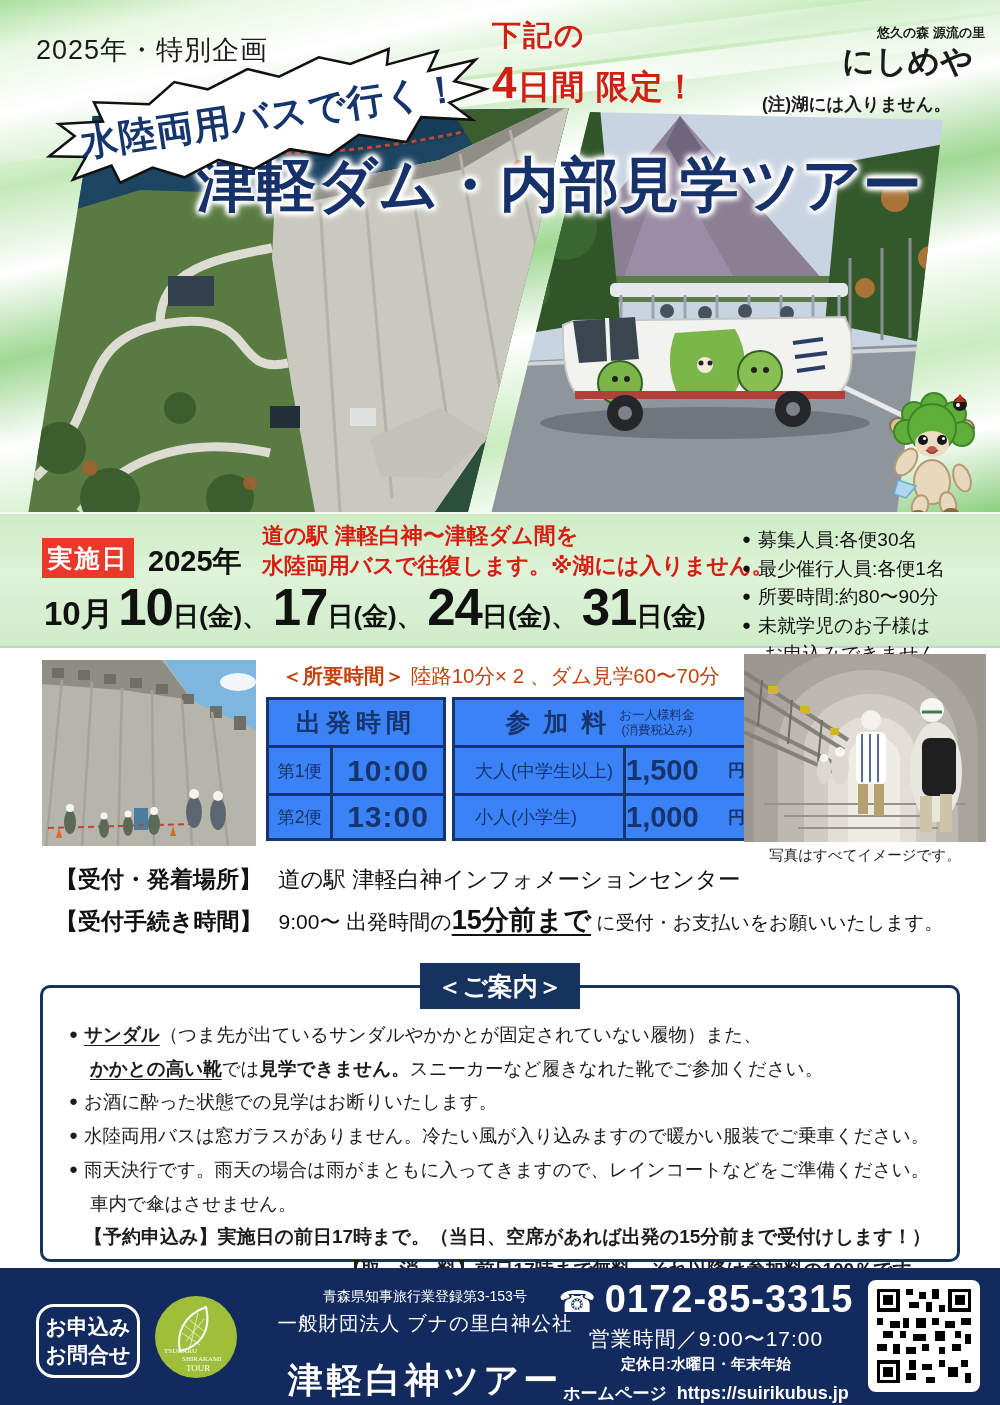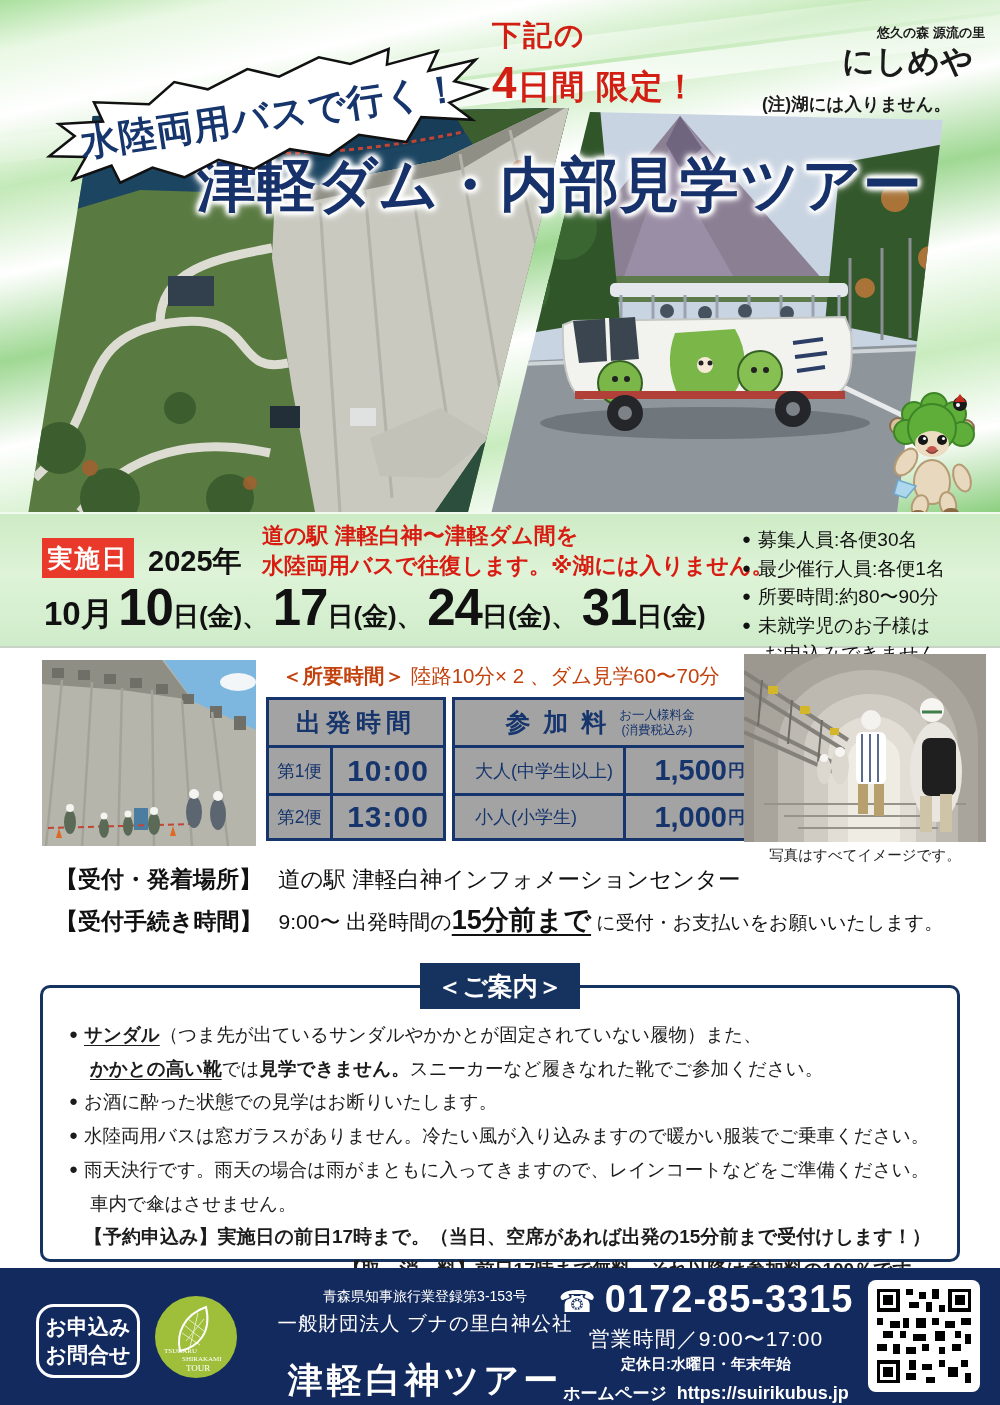--- a/index.html
+++ b/index.html
@@ -133,6 +133,7 @@
     <div class="hero-streak" style="top:70px;"></div>
     <div class="hero-streak" style="top:40px; opacity:.6;"></div>
 
+    <div class="plan-label">2025年・特別企画</div>
 
     <div class="photo photo-left">
       <svg viewBox="0 0 560 404" preserveAspectRatio="none">

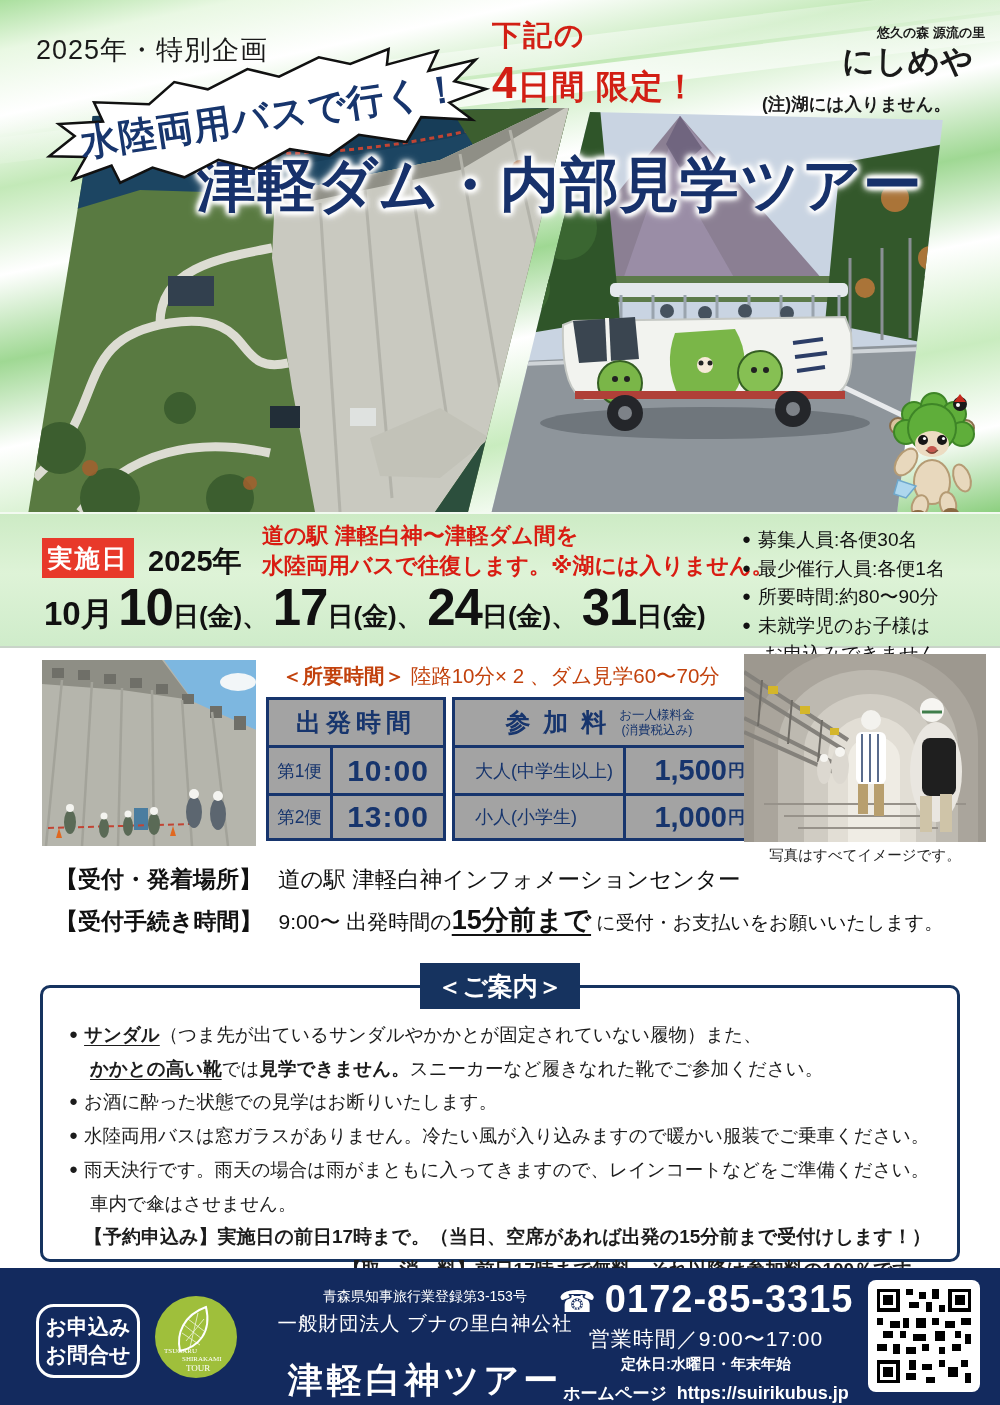--- a/index.html
+++ b/index.html
@@ -67,7 +67,7 @@
   .duration-line { position:absolute; left:282px; top:662px; font-size:20.5px; color:#c2410c; }
   .duration-line .lbl { font-weight:700; }
 
-  .ttable { position:absolute; border:3px solid #17356d; background:#a3a3a3; color:#17356d; }
+  .ttable { position:absolute; border:3px solid #17356d; background:#3b82f6; color:#17356d; }
   .dep-table { left:266px; top:697px; width:180px; }
   .fee-table { left:452px; top:697px; width:296px; }
   .ttable .thead { height:48px; border-bottom:3px solid #17356d; display:flex; align-items:center; justify-content:center; }

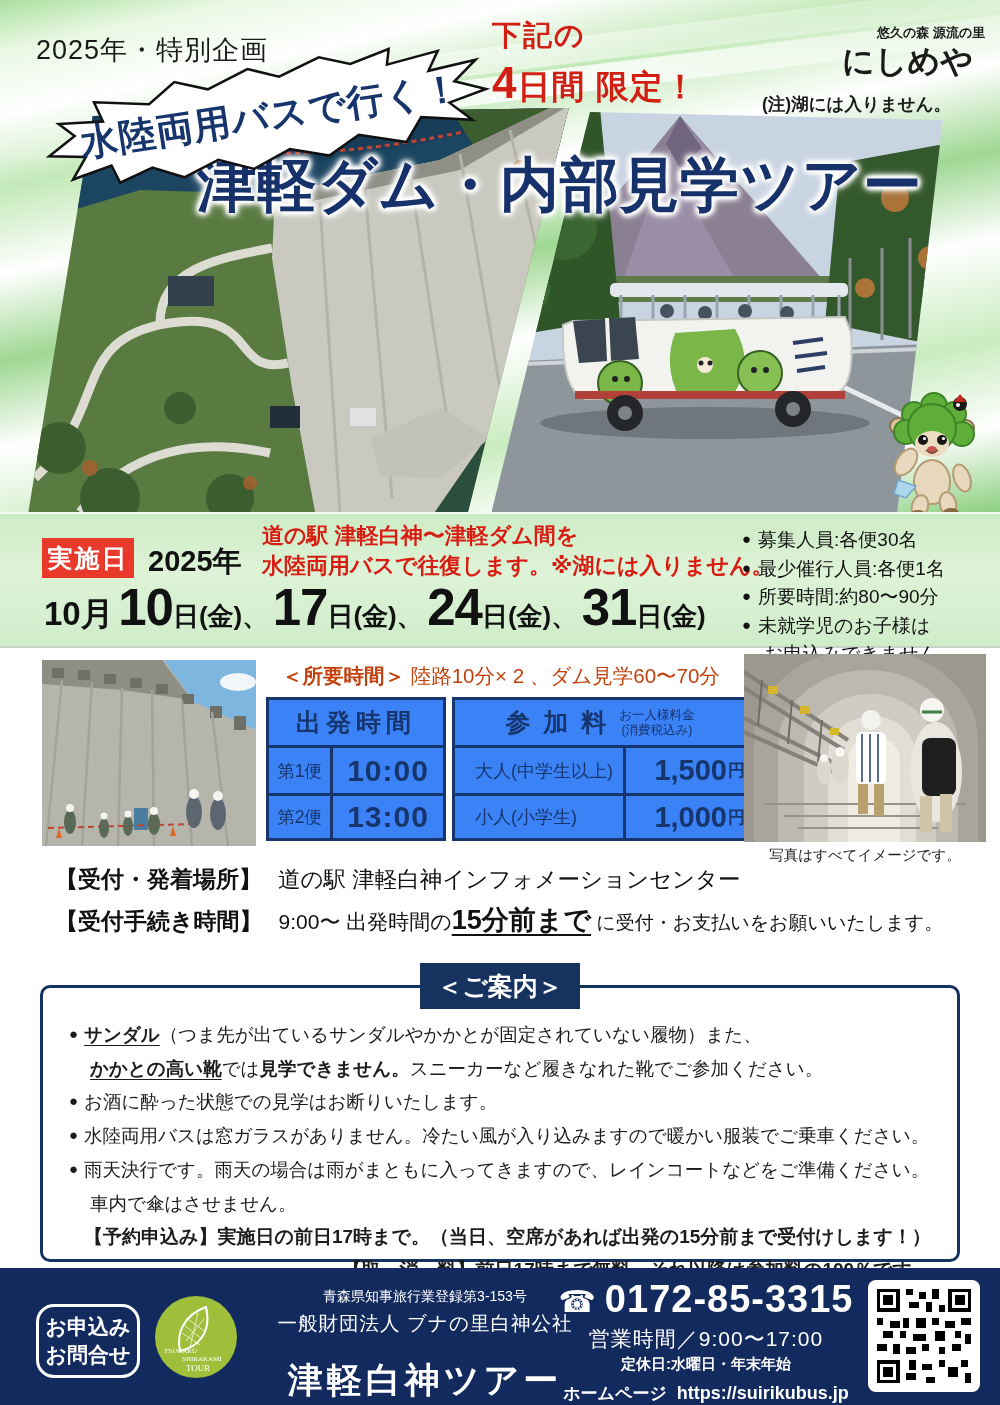--- a/index.html
+++ b/index.html
@@ -79,7 +79,7 @@
   .dep-table .tc-label { width:64px; border-right:3px solid #17356d; display:flex; align-items:center; justify-content:center; font-size:17.5px; }
   .dep-table .tc-val { flex:1; display:flex; align-items:center; justify-content:center; font-size:30px; font-weight:800; letter-spacing:1px; }
   .fee-table .tc-label { flex:1; display:flex; align-items:center; padding-left:20px; font-size:18px; }
-  .fee-table .tc-val { width:122px; border-left:3px solid #17356d; display:flex; align-items:center; justify-content:flex-end; }
+  .fee-table .tc-val { width:122px; border-left:3px solid #17356d; display:flex; align-items:center; justify-content:space-between; }
   .fee-table .price { font-size:29px; font-weight:800; }
   .fee-table .unit { font-size:17px; font-weight:800; margin-left:1px; }
 

